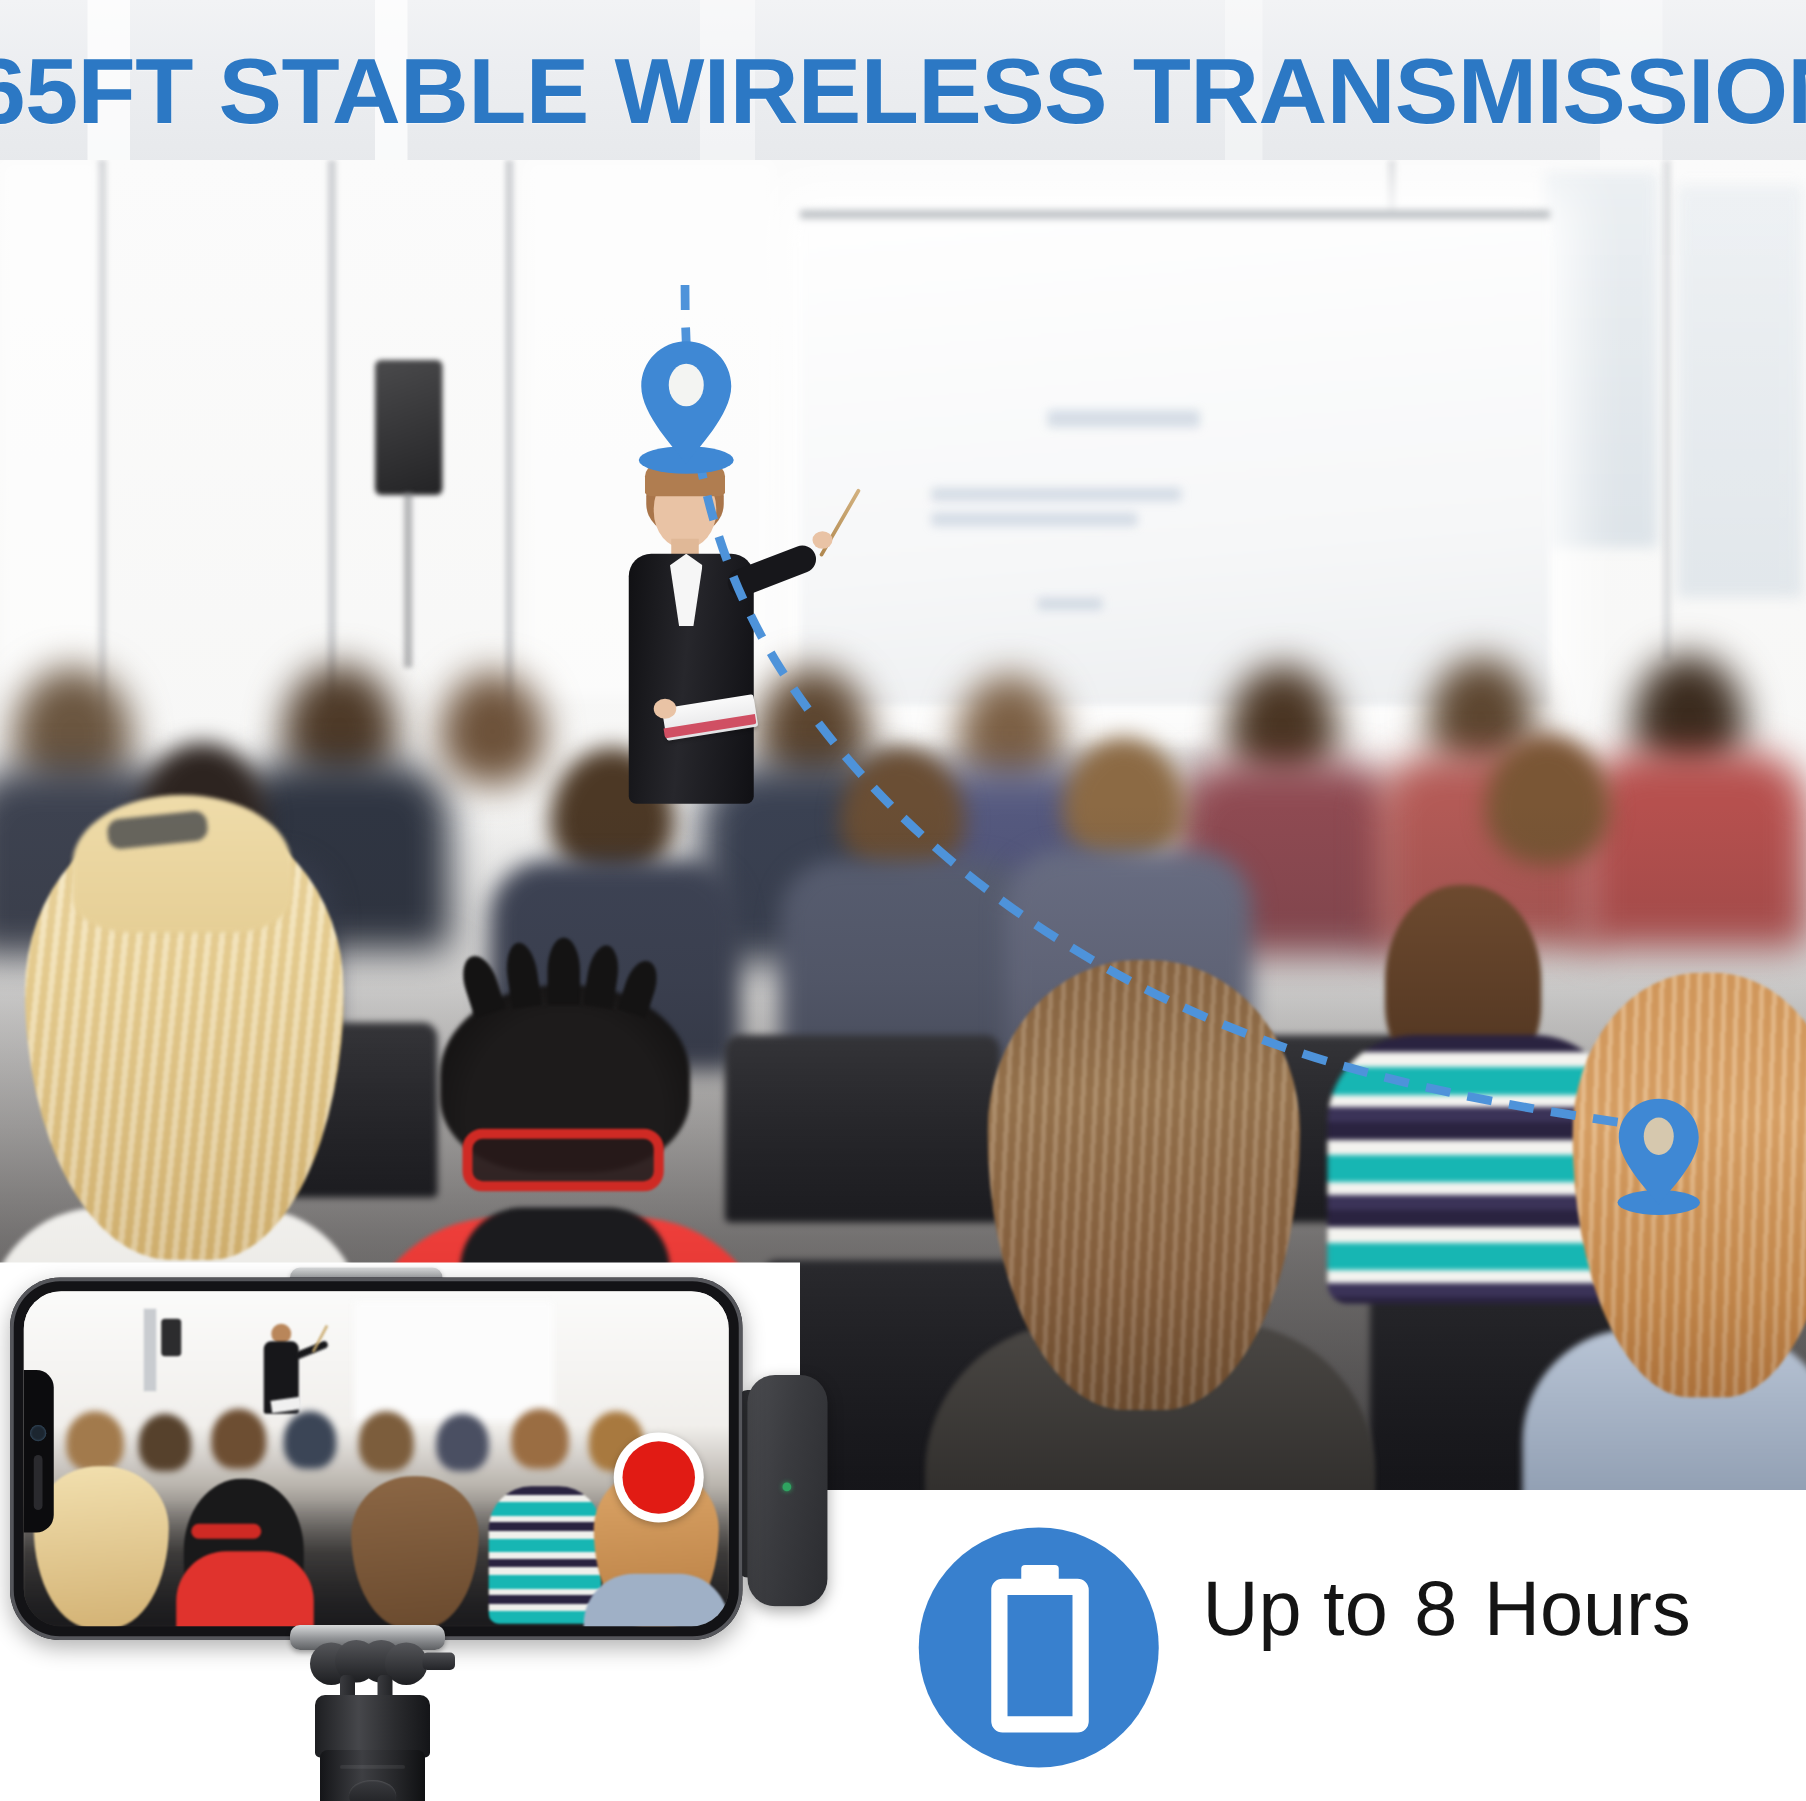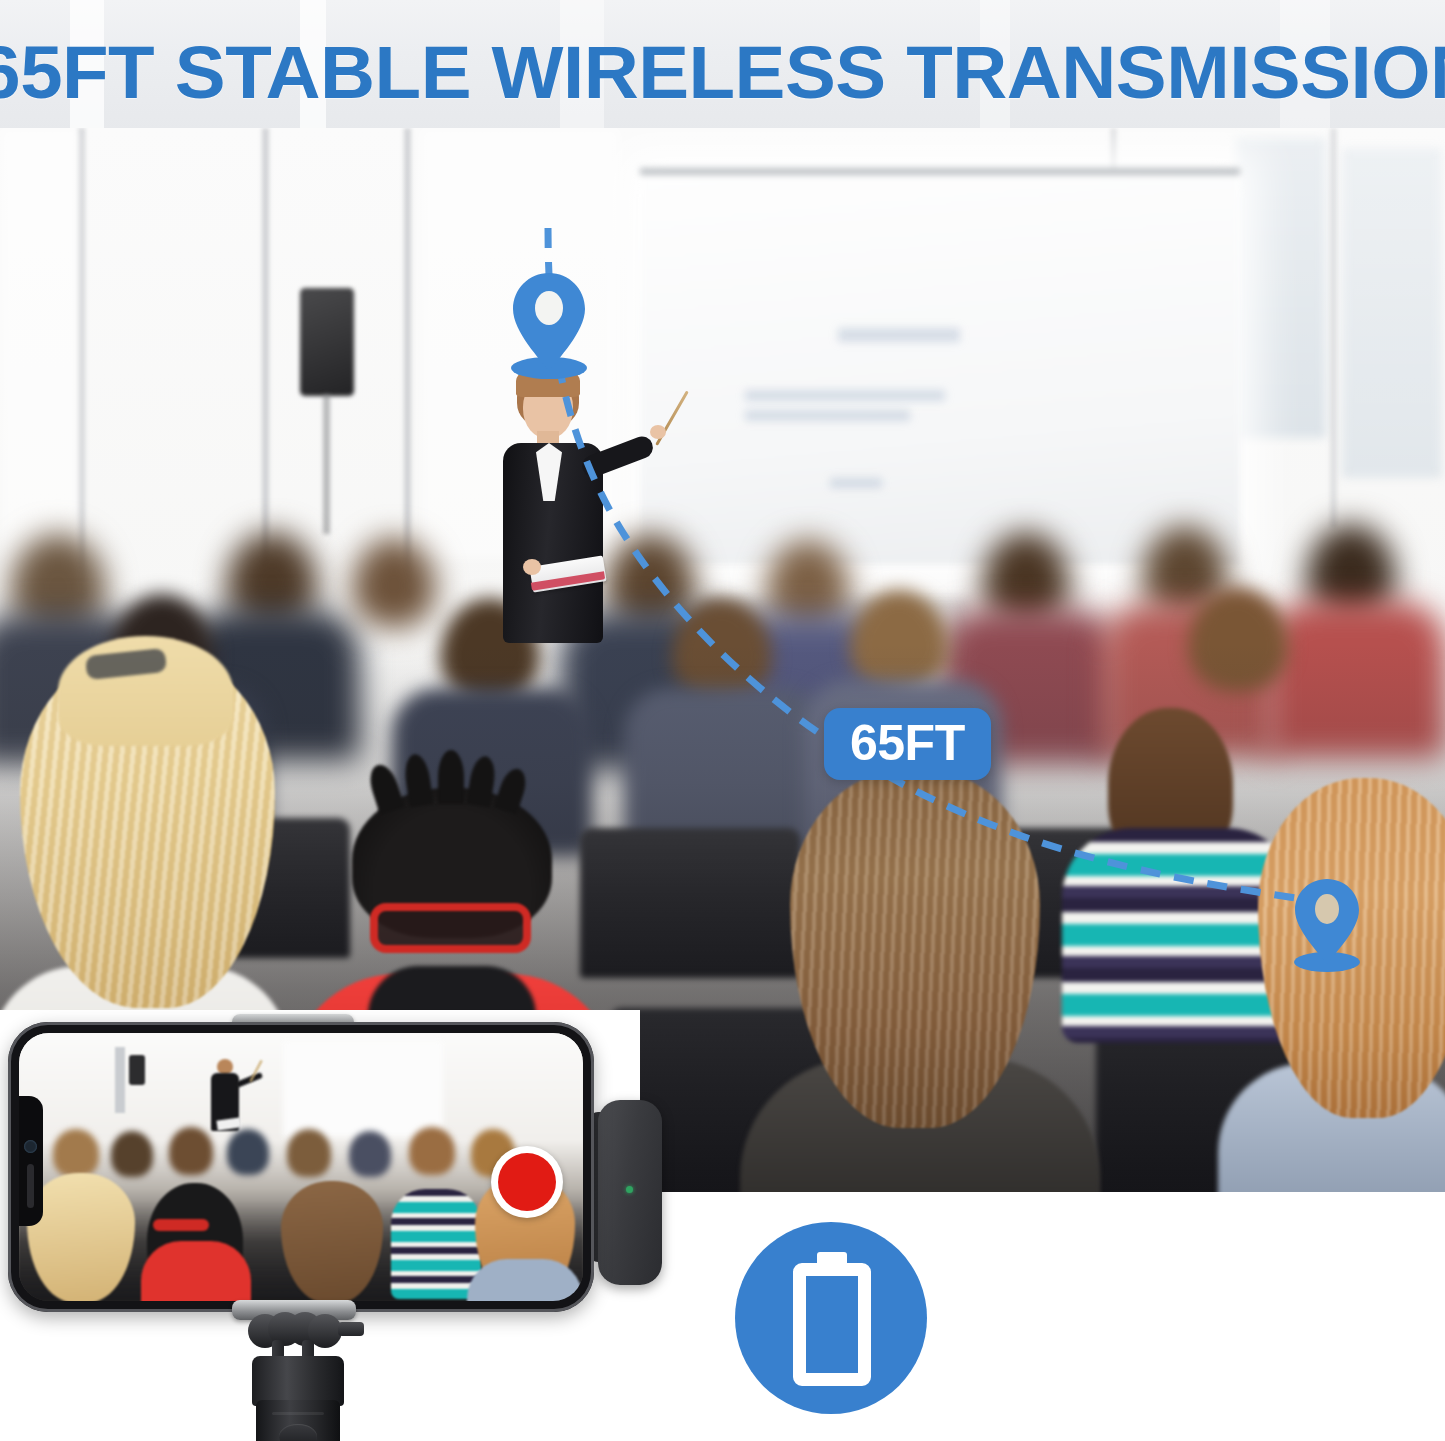--- a/index.html
+++ b/index.html
@@ -360,7 +360,6 @@
       </svg>
     </div>
 
-    <div class="badge-65">65FT</div>
   </div>
 
   <div class="white-band"></div>

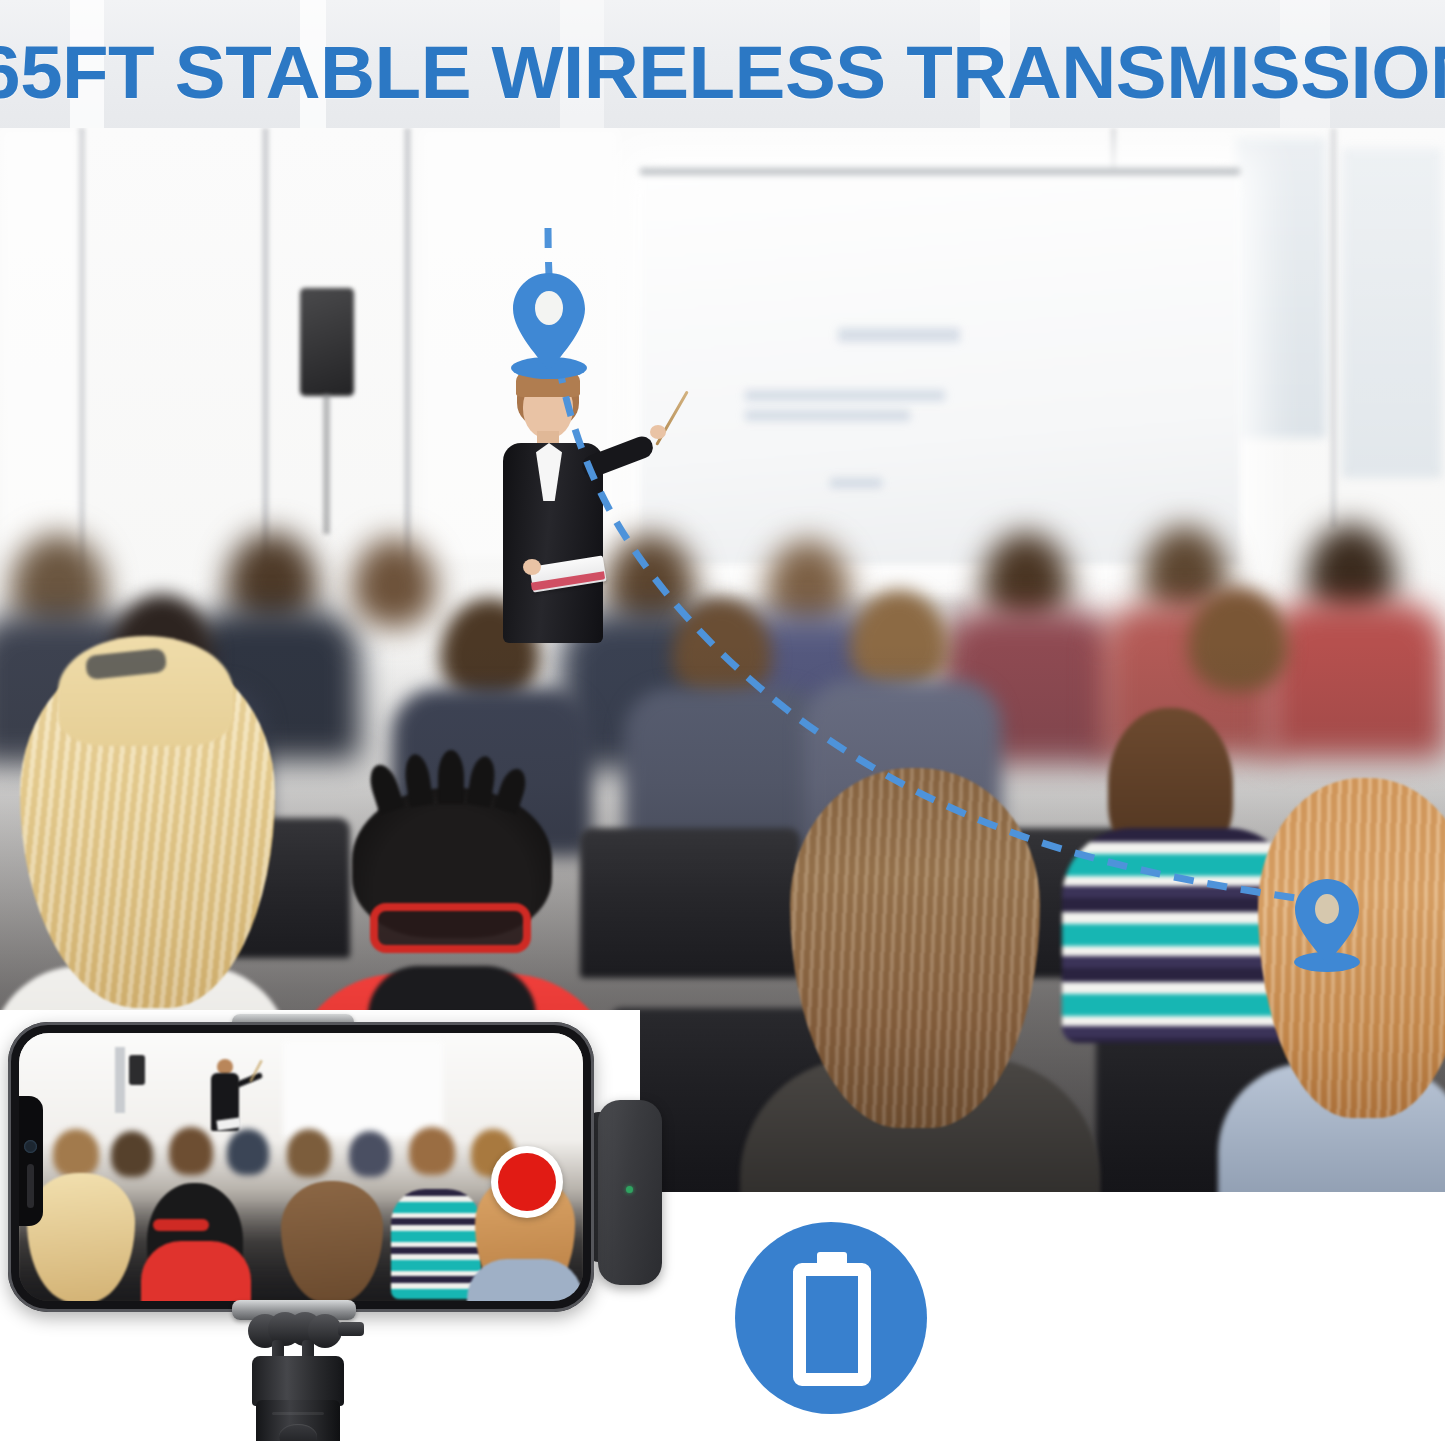--- a/index.html
+++ b/index.html
@@ -439,6 +439,11 @@
   </div>
 
   <div class="batt-text">
+    <span class="ln">
+      <span>Up to</span>
+      <span class="hrs">8</span>
+      <span>Hours</span>
+    </span>
   </div>
 
 </div>

